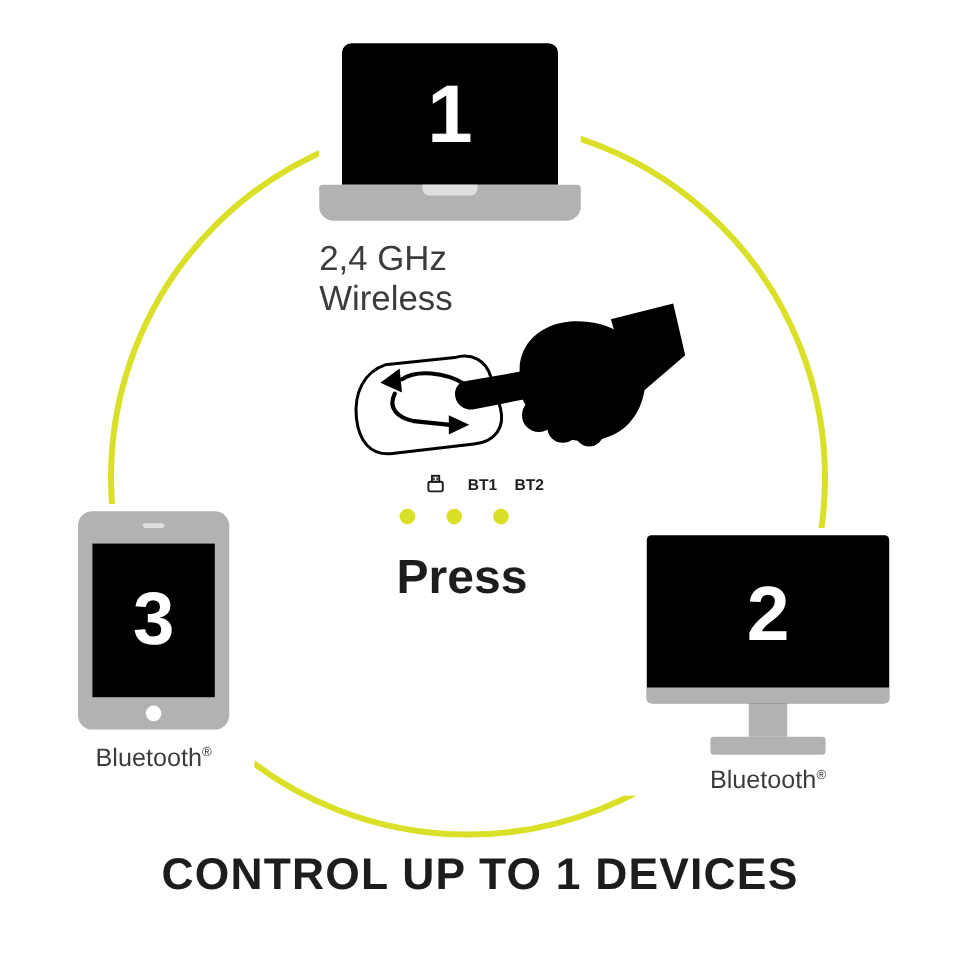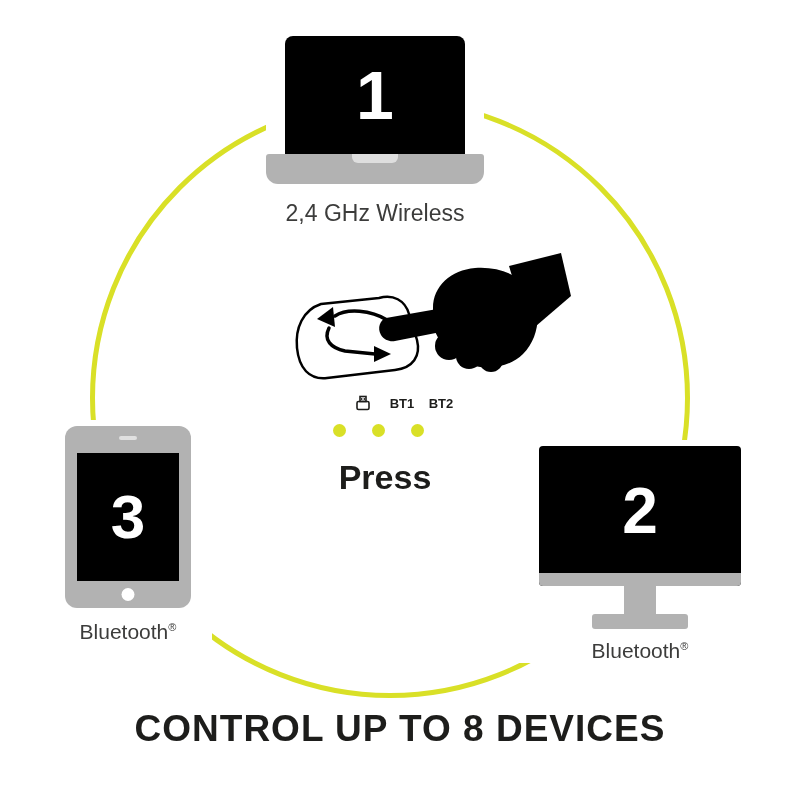--- a/index.html
+++ b/index.html
@@ -25,7 +25,7 @@
   .laptop-base{width:218px;height:30px;background:#b2b2b2;border-radius:3px 3px 12px 12px;position:relative;}
   .laptop-notch{position:absolute;left:50%;top:0;transform:translateX(-50%);
     width:46px;height:9px;background:#dedede;border-radius:0 0 6px 6px;}
-  .laptop-wrap .dev-label{margin-top:16px;font-size:23px;}
+  .laptop-wrap .dev-label{margin-top:16px;font-size:29px;}
   
   .monitor-wrap{left:514px;top:440px;width:236px;padding:6px 8px 0;}
   .monitor-screen{width:202px;height:140px;background:#000;border-radius:4px;position:relative;

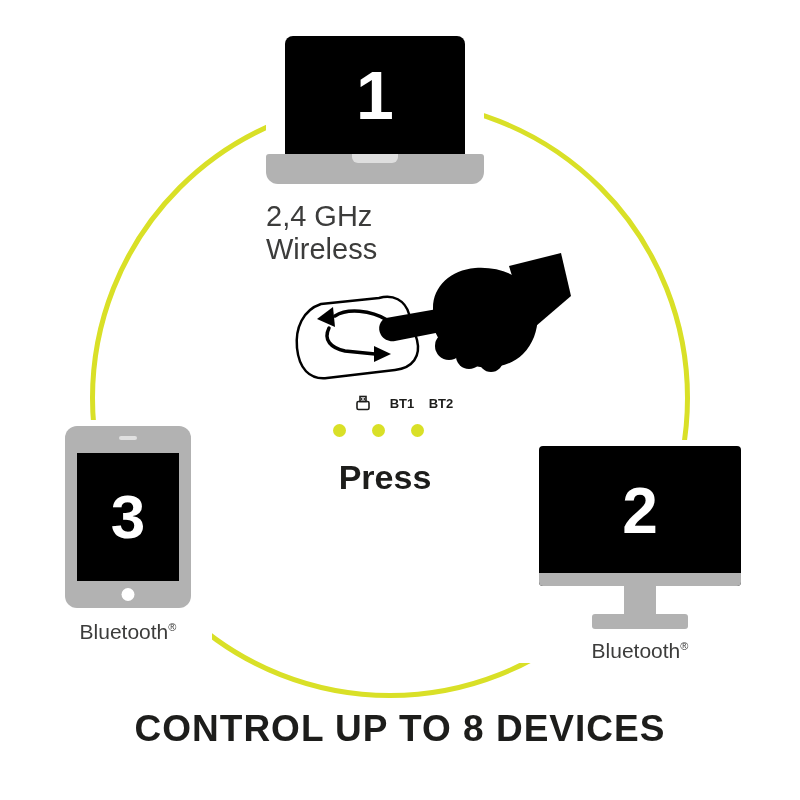--- a/index.html
+++ b/index.html
@@ -53,7 +53,7 @@
   .ind-label{font-size:13px;font-weight:bold;color:#1d1d1b;height:18px;display:flex;align-items:center;padding-left:48px;}
   .dot{width:13px;height:13px;border-radius:50%;background:#d9e027;margin-top:12px;}
   .press-text{position:absolute;left:280px;top:456px;width:210px;text-align:center;
-    font-size:34px;font-weight:bold;color:#1d1d1b;line-height:1.28;}
+    font-size:40px;font-weight:bold;color:#1d1d1b;line-height:1.28;}
   
   .footer-title{position:absolute;left:0;top:708px;width:800px;text-align:center;
     font-size:37px;font-weight:bold;letter-spacing:1px;color:#1d1d1b;}

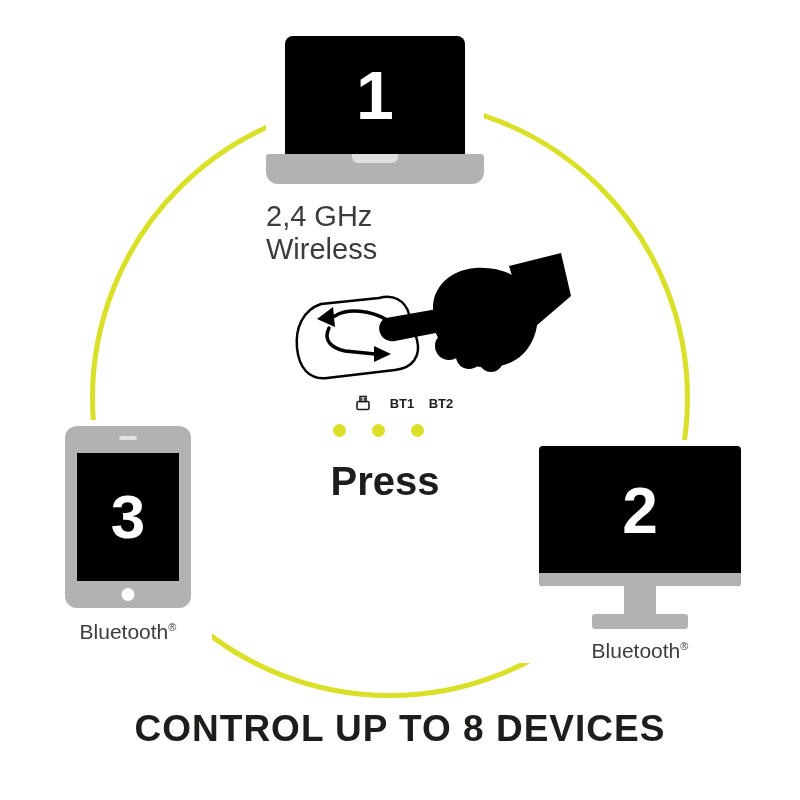--- a/index.html
+++ b/index.html
@@ -149,7 +149,7 @@
     <div>Press</div>
   </div>
 
-  <div class="footer-title">CONTROL UP TO 8 DEVICES</div>
+  <div class="footer-title">CONTROL UP TO 1 DEVICES</div>
 
 </div>
 

